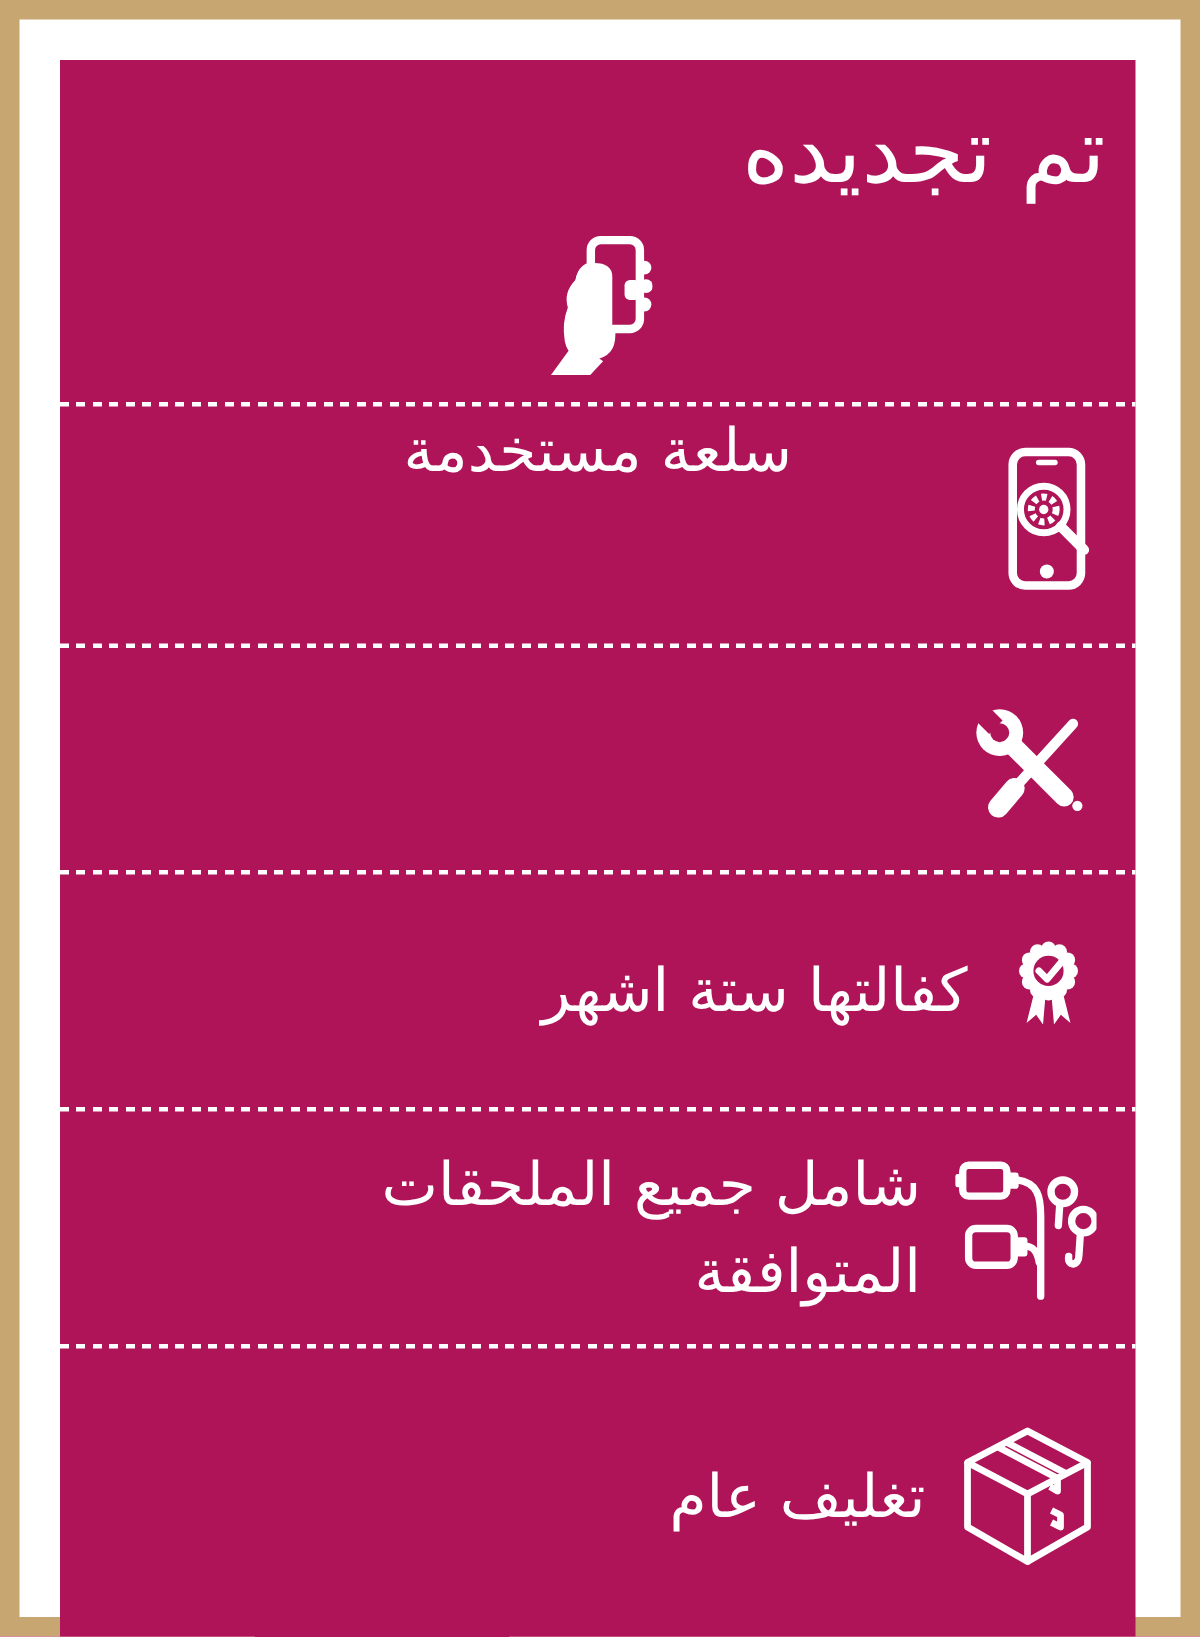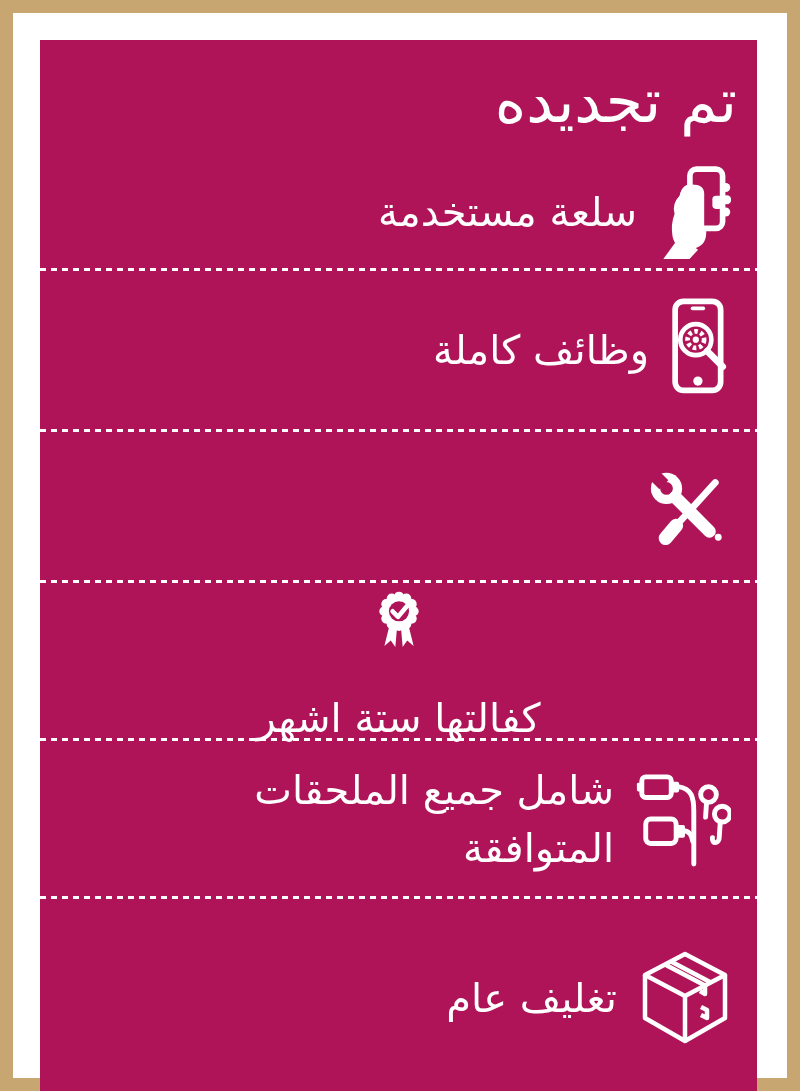--- a/index.html
+++ b/index.html
@@ -28,7 +28,7 @@
   .row .label{
     font-size:40px;line-height:1.45;text-align:right;white-space:pre-line;
   }
-  .r1{height:112px;}
+  .r1{height:112px;flex-direction:column;}
   .r2{height:158px;}
   .r3{height:148px;}
   .r3 .label{font-size:39px;}

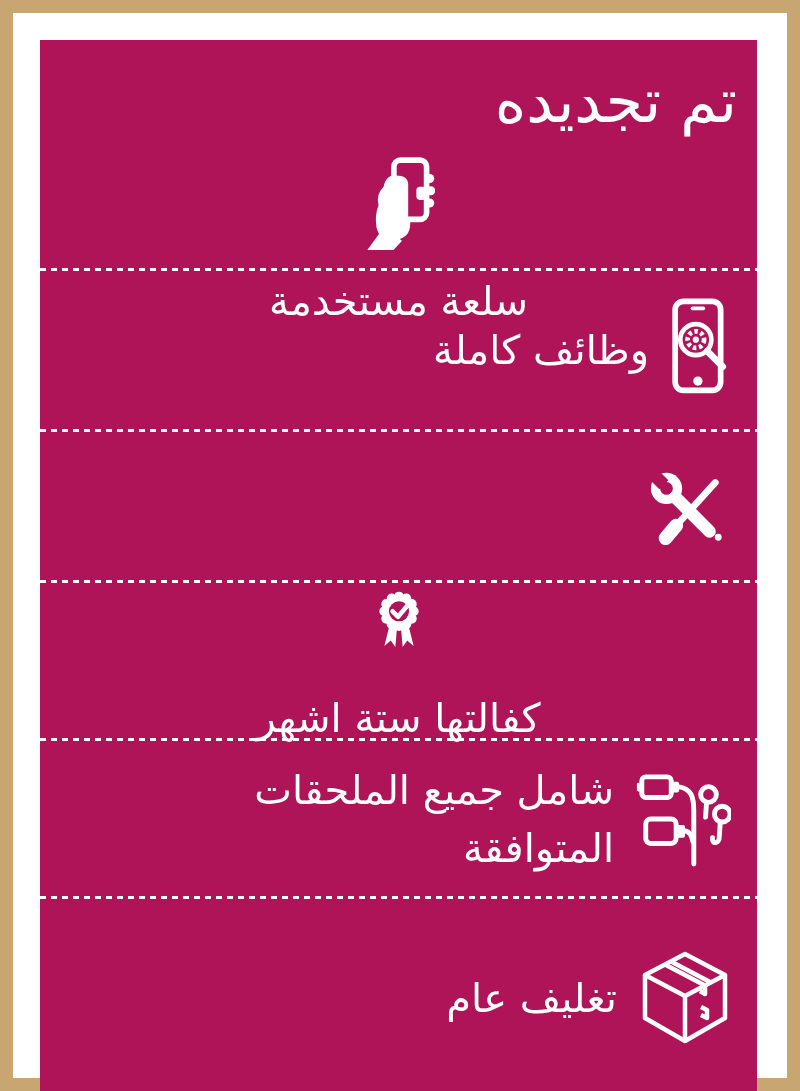--- a/index.html
+++ b/index.html
@@ -81,7 +81,6 @@
         <line x1="35" y1="51" x2="50" y2="66" stroke="#fff" stroke-width="6.5" stroke-linecap="round"></line>
       </svg>
     </span>
-    <span class="label">وظائف كاملة</span>
   </div>
 
   <div class="divider"></div>

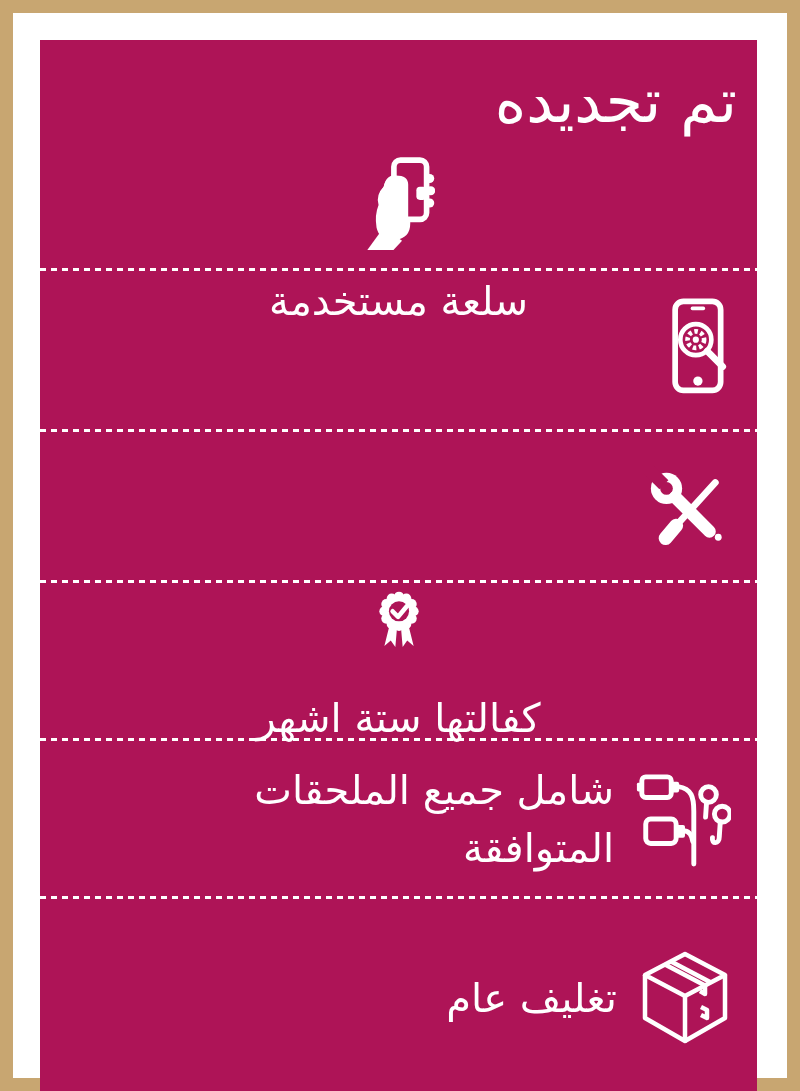--- a/index.html
+++ b/index.html
@@ -32,7 +32,7 @@
   .r2{height:158px;}
   .r3{height:148px;}
   .r3 .label{font-size:39px;}
-  .r4{height:155px;flex-direction:column;}
+  .r4{height:155px;}
   .r5{height:155px;margin-left:26px;}
   .r6{flex:1;}
   .divider{

